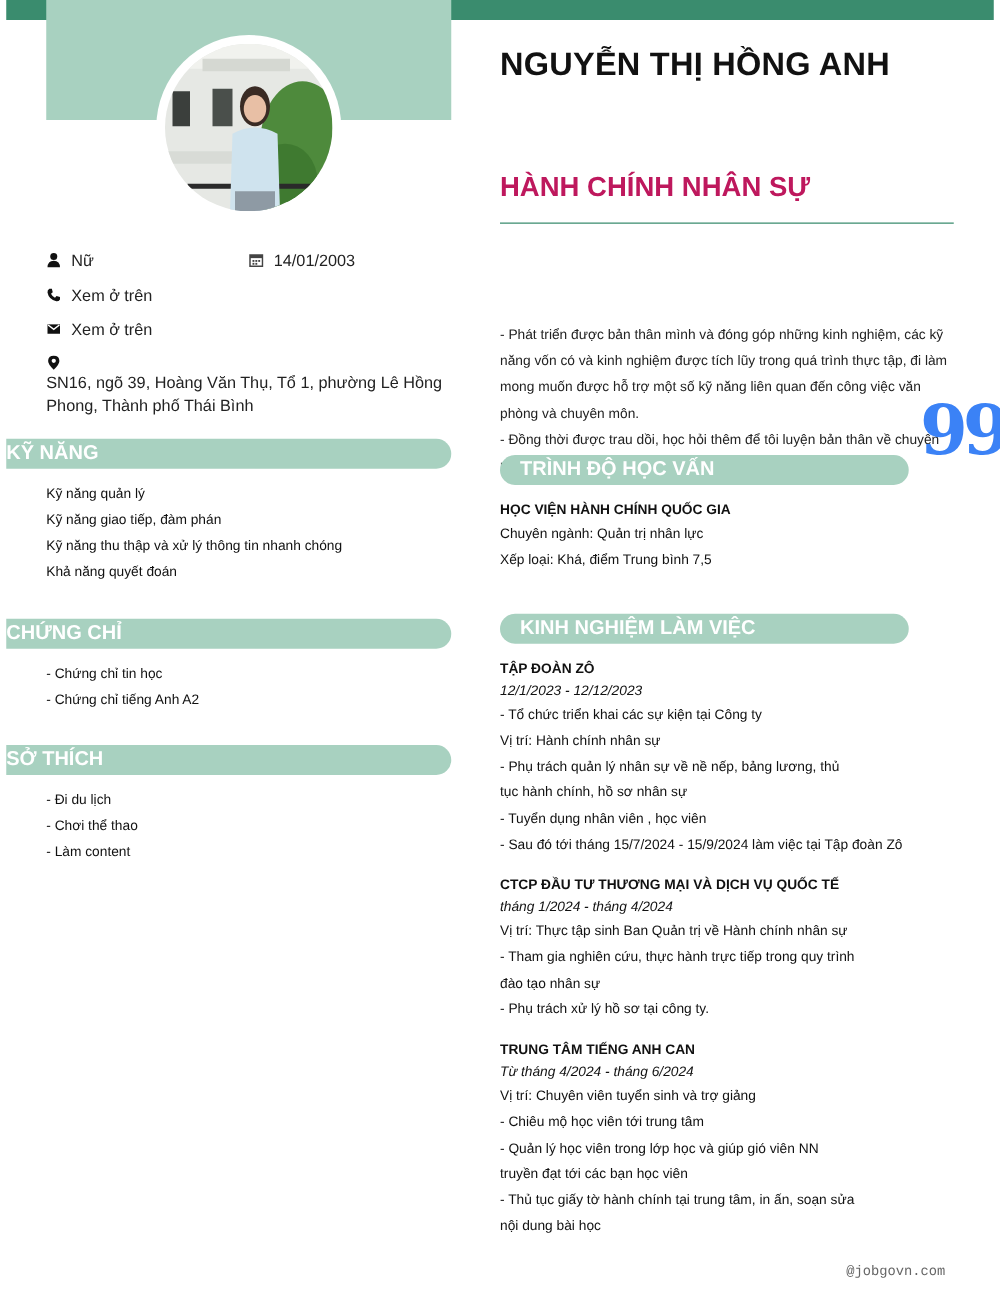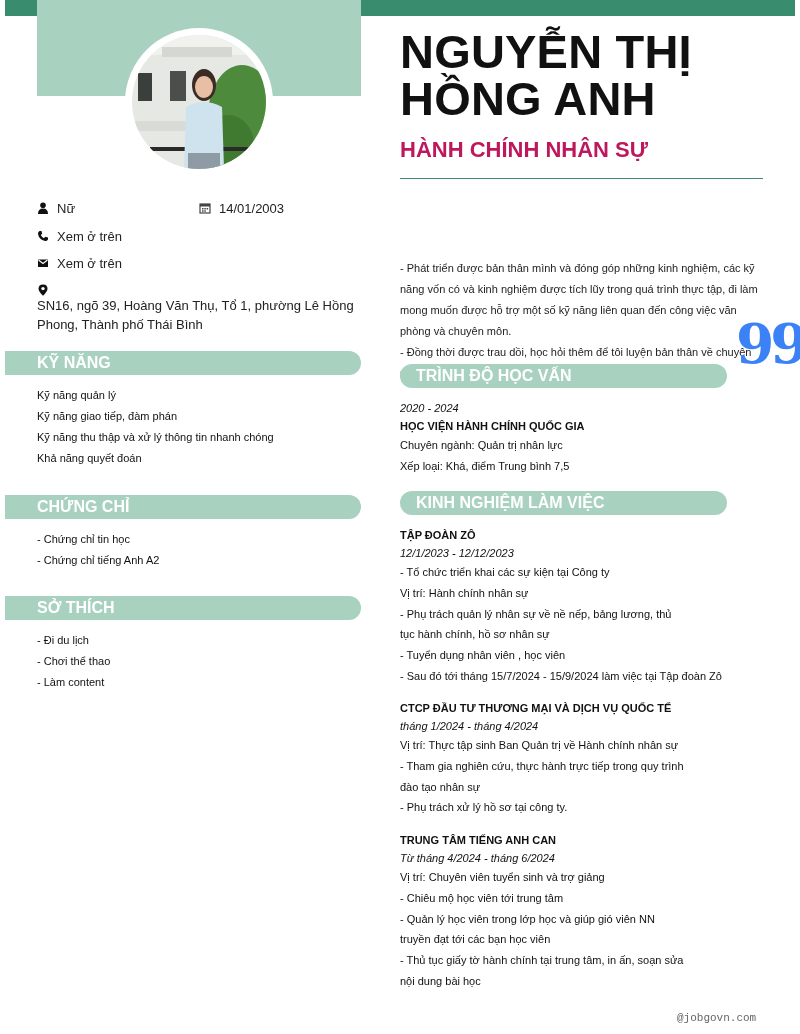--- a/index.html
+++ b/index.html
@@ -10,7 +10,7 @@
   .avatar-ring { position: absolute; left: 125px; top: 28px; width: 148px; height: 148px; border-radius: 50%; background: #ffffff; }
   .avatar { position: absolute; left: 132px; top: 35px; width: 134px; height: 134px; border-radius: 50%; overflow: hidden; }
 
-  .name { position: absolute; left: 400px; top: 28px; width: 380px; font-size: 47px; font-weight: bold; line-height: 47px; color: #111; letter-spacing: 0.2px; }
+  .name { position: absolute; left: 400px; top: 28px; width: 380px; font-size: 26px; font-weight: bold; line-height: 47px; color: #111; letter-spacing: 0.2px; }
   .jobtitle { position: absolute; left: 400px; top: 137px; font-size: 22px; font-weight: bold; color: #be185d; }
   .title-rule { position: absolute; left: 400px; top: 178px; width: 363px; height: 1px; background: #3a8c6e; }
 

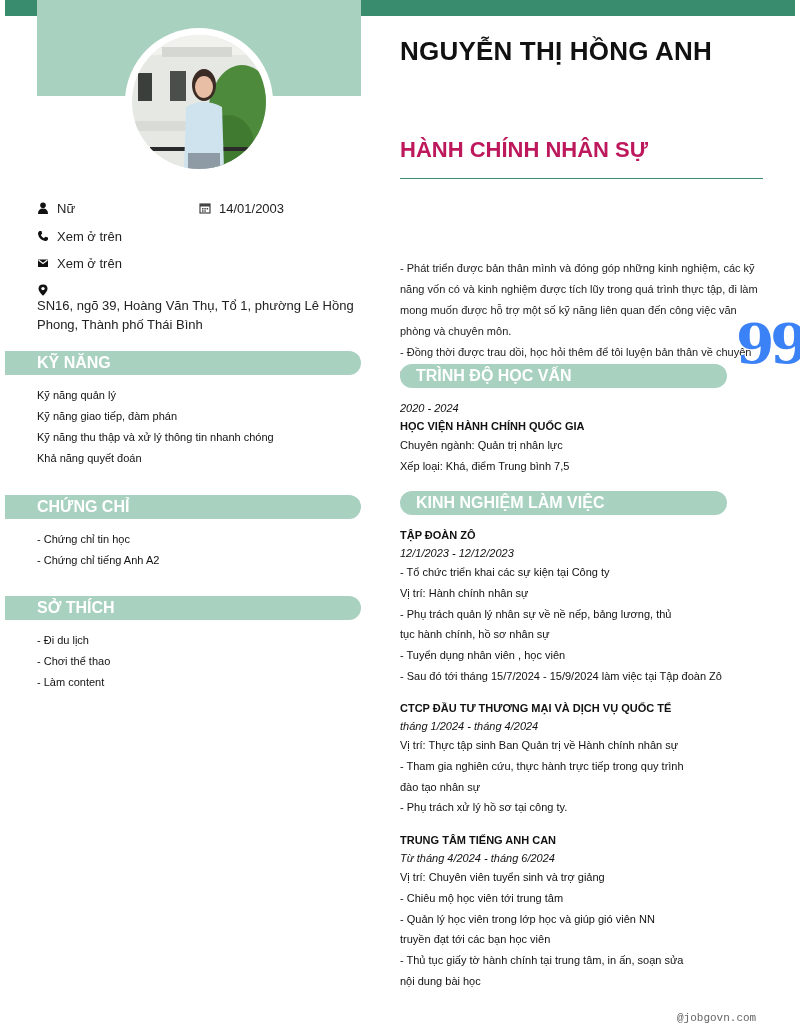--- a/index.html
+++ b/index.html
@@ -18,7 +18,7 @@
   .info .ic { width: 12px; height: 12px; margin-right: 8px; margin-top: 3px; flex: none; display: inline-block; }
 
   .sec-head { position: absolute; height: 24px; background: #a8d1c0; color: #fff; font-weight: bold; font-size: 16px; line-height: 24px; box-sizing: border-box; }
-  .sec-head.left { left: 5px; width: 356px; border-radius: 0 12px 12px 0; padding-left: 32px; }
+  .sec-head.left { left: 5px; width: 356px; border-radius: 0 12px 12px 0; }
   .sec-head.right { left: 400px; width: 327px; border-radius: 12px; padding-left: 16px; }
 
   .list { position: absolute; font-size: 11px; color: #111; }

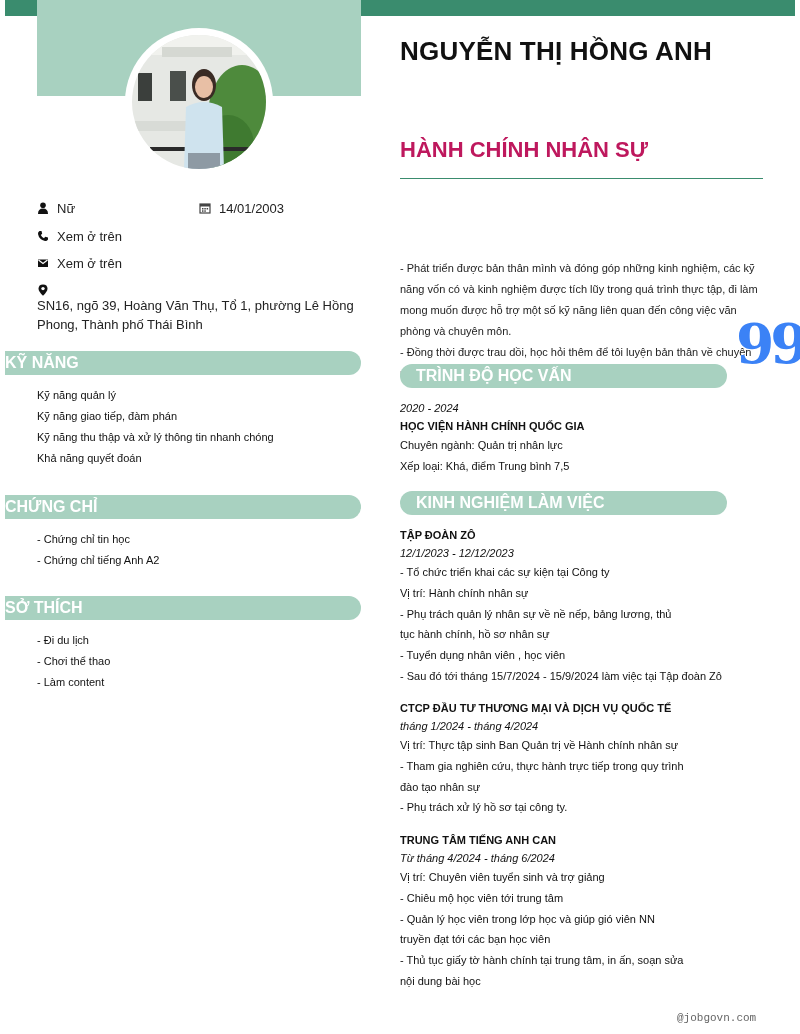--- a/index.html
+++ b/index.html
@@ -132,7 +132,6 @@
 
 <div class="sec-head right" style="top:364px;">TRÌNH ĐỘ HỌC VẤN</div>
 <div class="block" style="top:399px;">
-  <div class="line date">2020 - 2024</div>
   <div class="line org">HỌC VIỆN HÀNH CHÍNH QUỐC GIA</div>
   <div class="line">Chuyên ngành: Quản trị nhân lực</div>
   <div class="line">Xếp loại: Khá, điểm Trung bình 7,5</div>

